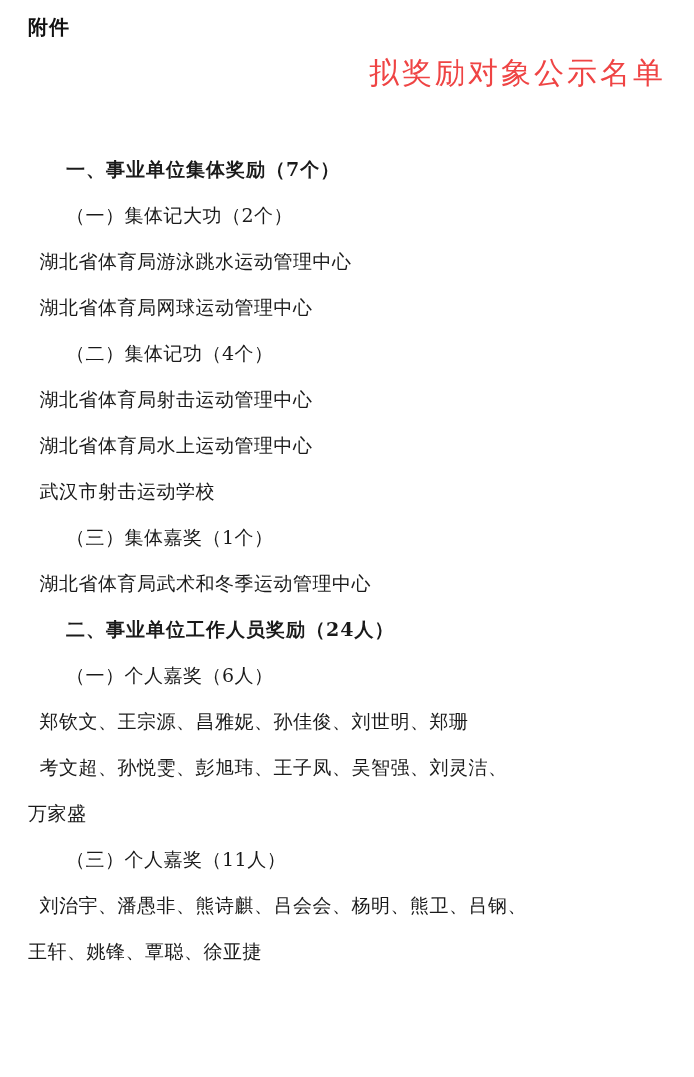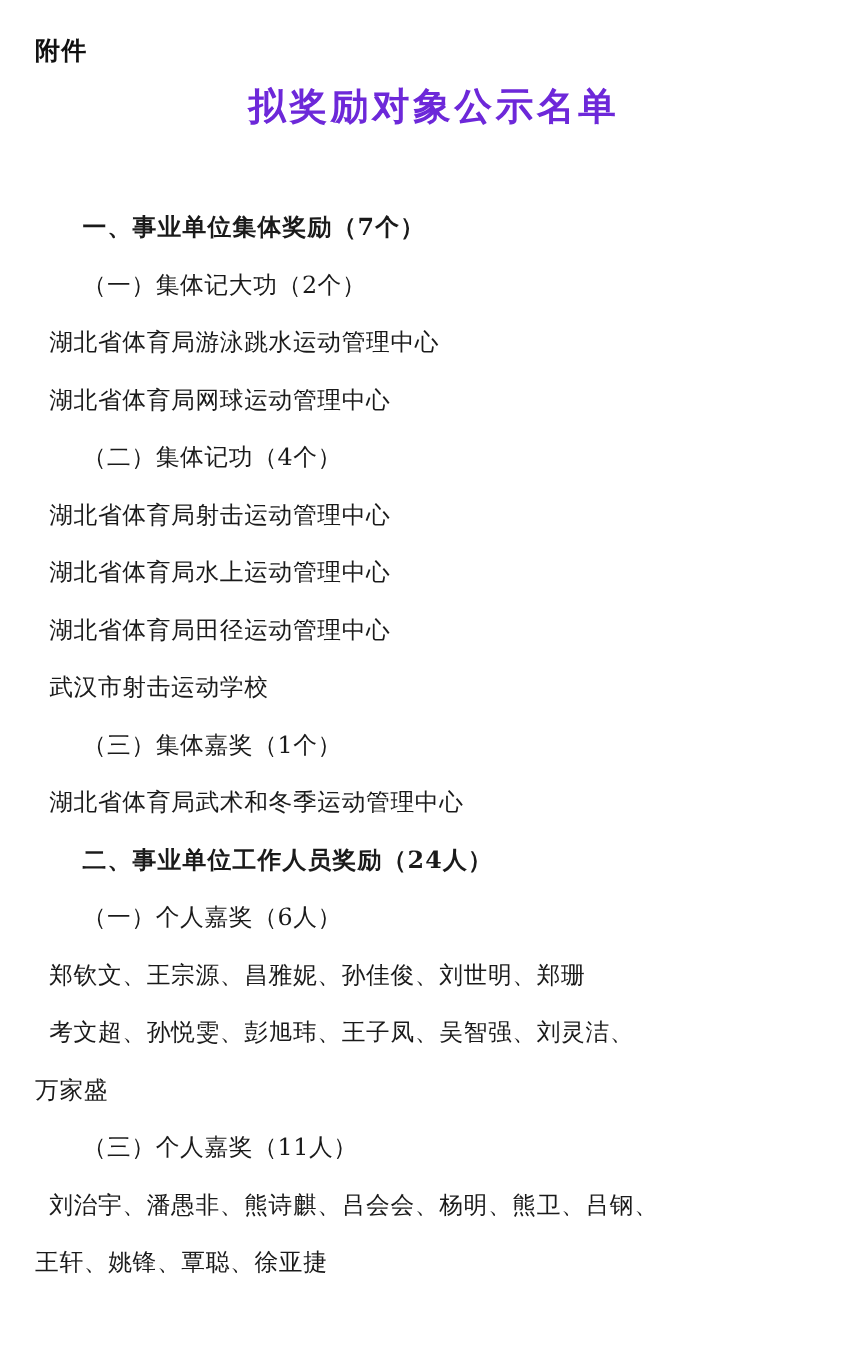--- a/index.html
+++ b/index.html
@@ -19,7 +19,7 @@
     width: 694px;
     height: 1077px;
     box-sizing: border-box;
-    padding: 26px 28px 0 28px;
+    padding: 13px 28px 0 28px;
     position: relative;
   }
   .attachment-label {

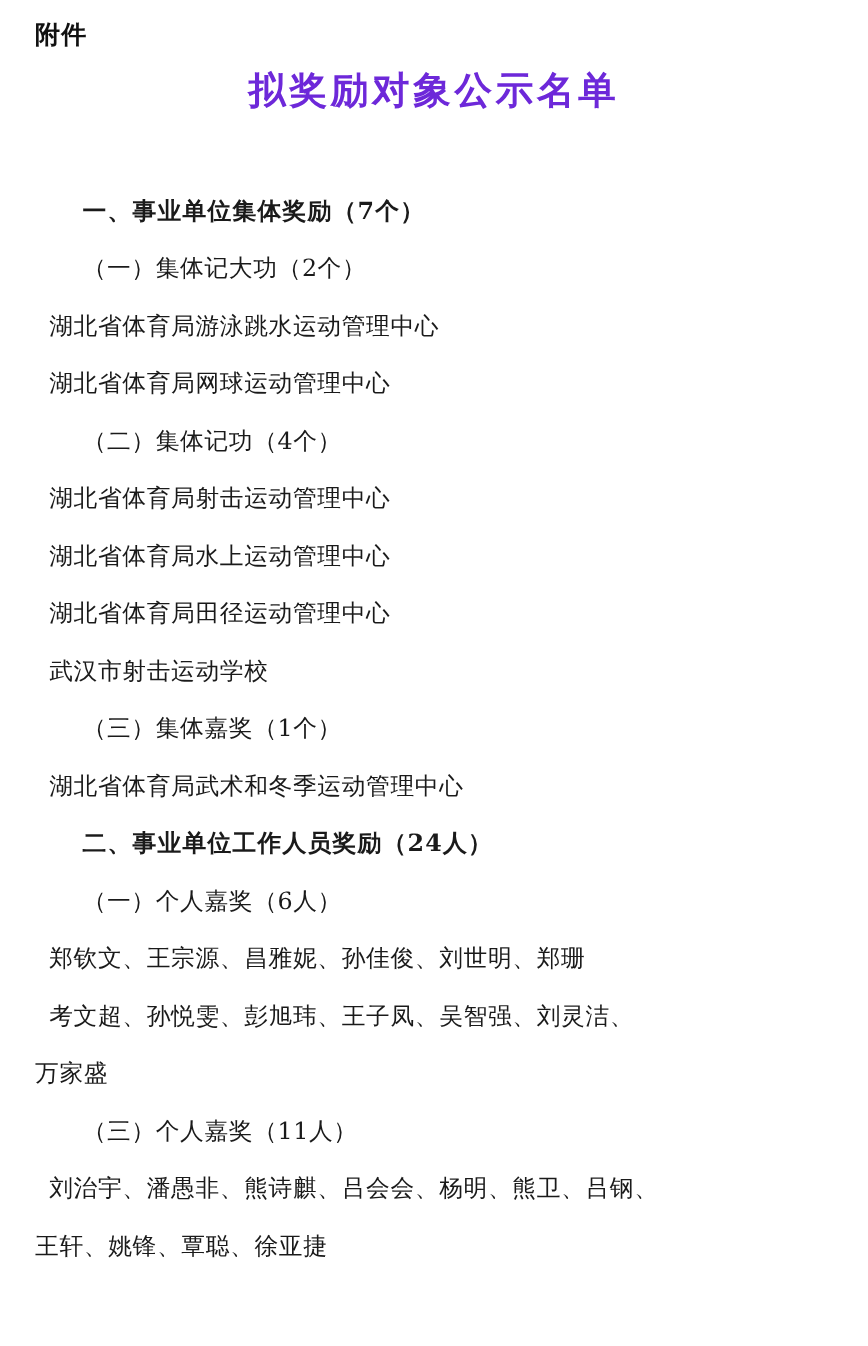--- a/index.html
+++ b/index.html
@@ -32,12 +32,12 @@
     line-height: 1.2;
   }
   .doc-title {
-    text-align: center;
+    text-align: right;
     font-family: "DejaVu Serif", "Liberation Serif", serif;
-    font-weight: bold;
+    font-weight: normal;
     font-size: 30px;
     letter-spacing: 3px;
-    color: #6d28d9;
+    color: #ef4444;
     margin-top: 14px;
     margin-bottom: 0;
     line-height: 1.35;

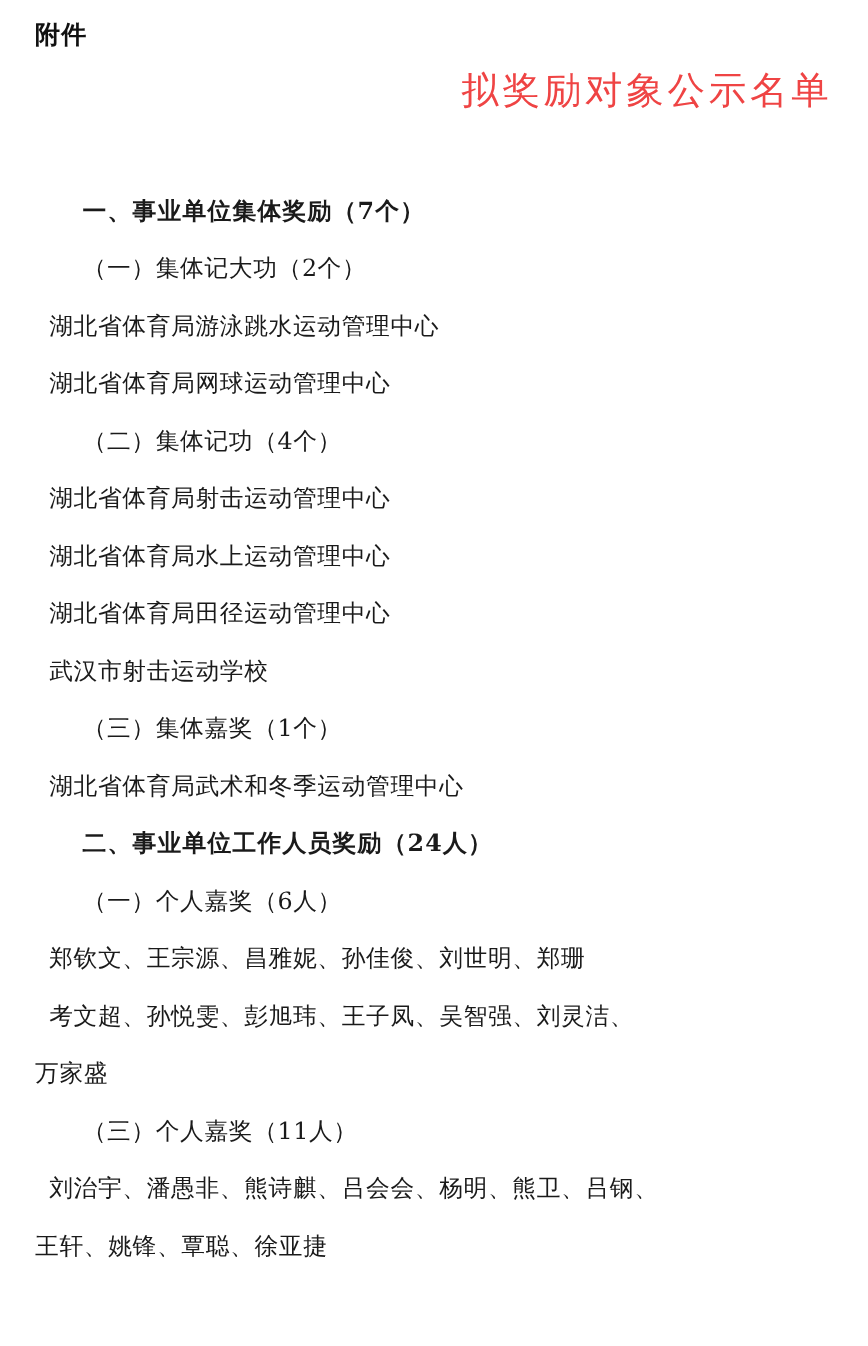--- a/index.html
+++ b/index.html
@@ -84,7 +84,6 @@
       <div class="line sub">（二）集体记功（4个）</div>
       <div class="line item">湖北省体育局射击运动管理中心</div>
       <div class="line item">湖北省体育局水上运动管理中心</div>
-      <div class="line item">湖北省体育局田径运动管理中心</div>
       <div class="line item">武汉市射击运动学校</div>
       <div class="line sub">（三）集体嘉奖（1个）</div>
       <div class="line item">湖北省体育局武术和冬季运动管理中心</div>

